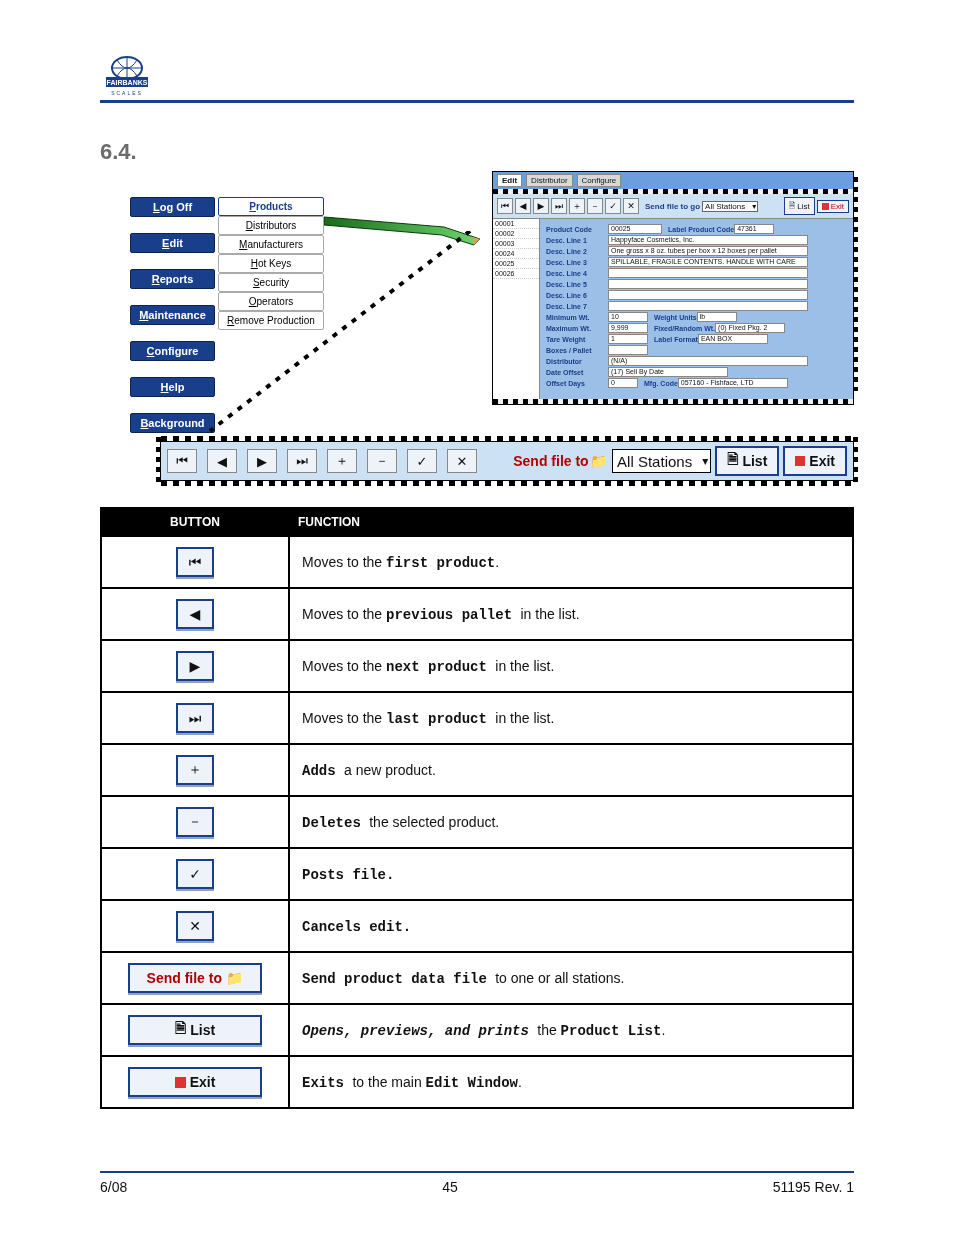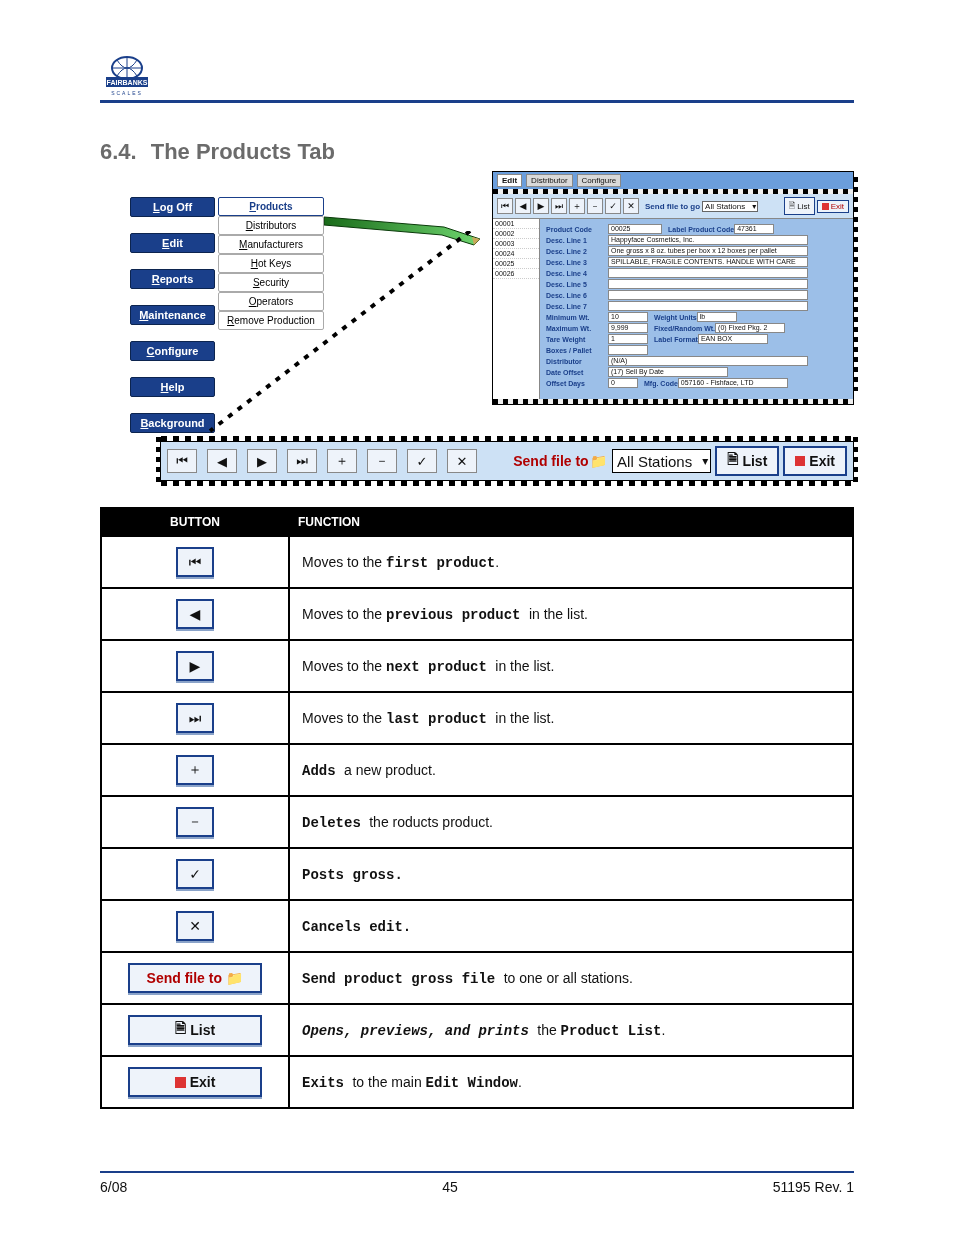--- a/index.html
+++ b/index.html
@@ -103,7 +103,6 @@
 
   <div class="sec-row">
     <span class="sec-num">6.4.</span>
-    <span class="sec-title">The Products Tab</span>
   </div>
 
 

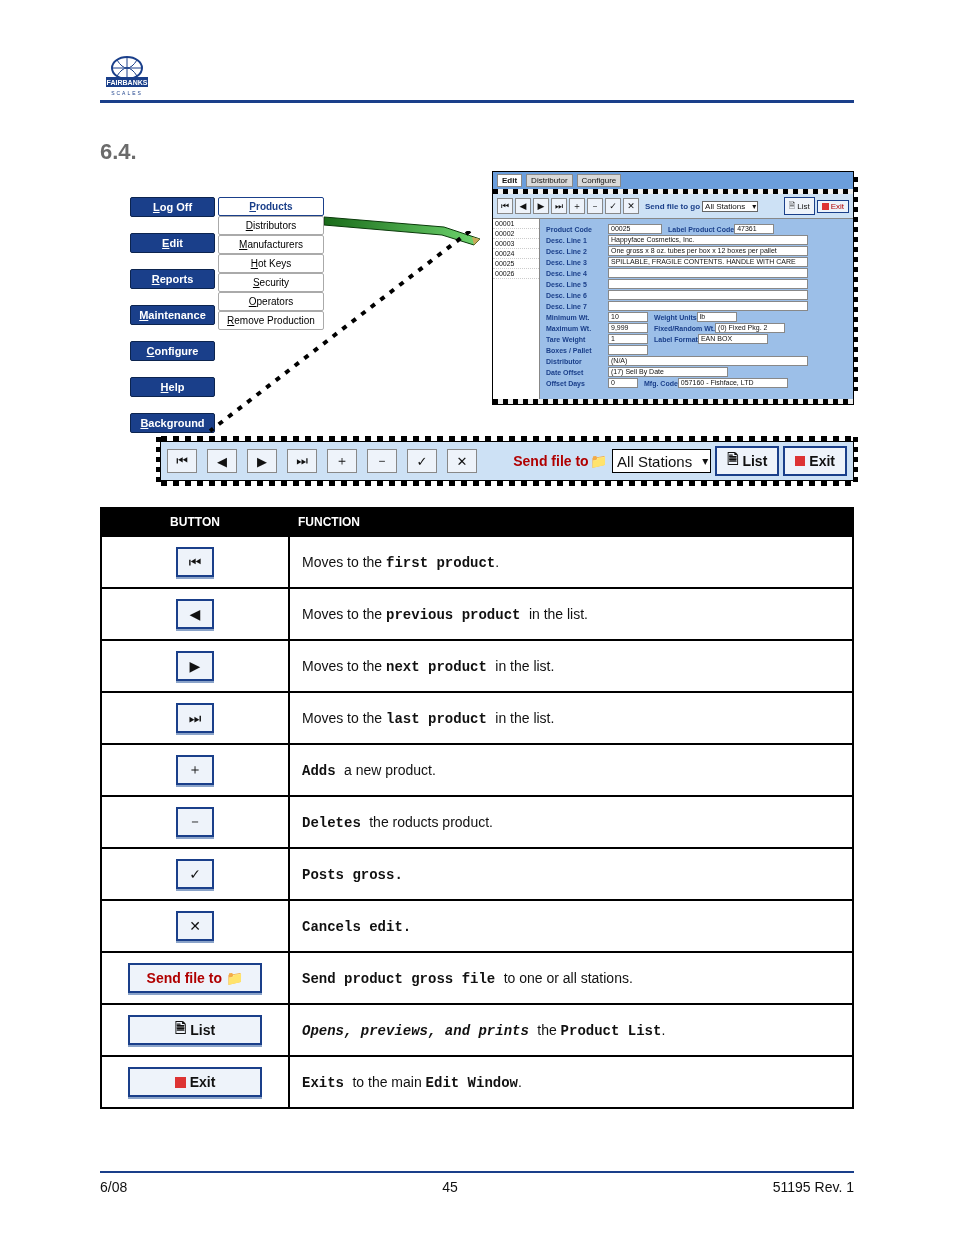--- a/index.html
+++ b/index.html
@@ -305,7 +305,7 @@
         </tr>
         <tr>
           <td><span class="cell-btn">◀</span></td>
-          <td><span>Moves to the </span><span class="bold">previous product </span><span>in the list.</span></td>
+          <td><span>Moves to the </span><span class="bold">previous pallet </span><span>in the list.</span></td>
         </tr>
         <tr>
           <td><span class="cell-btn">▶</span></td>

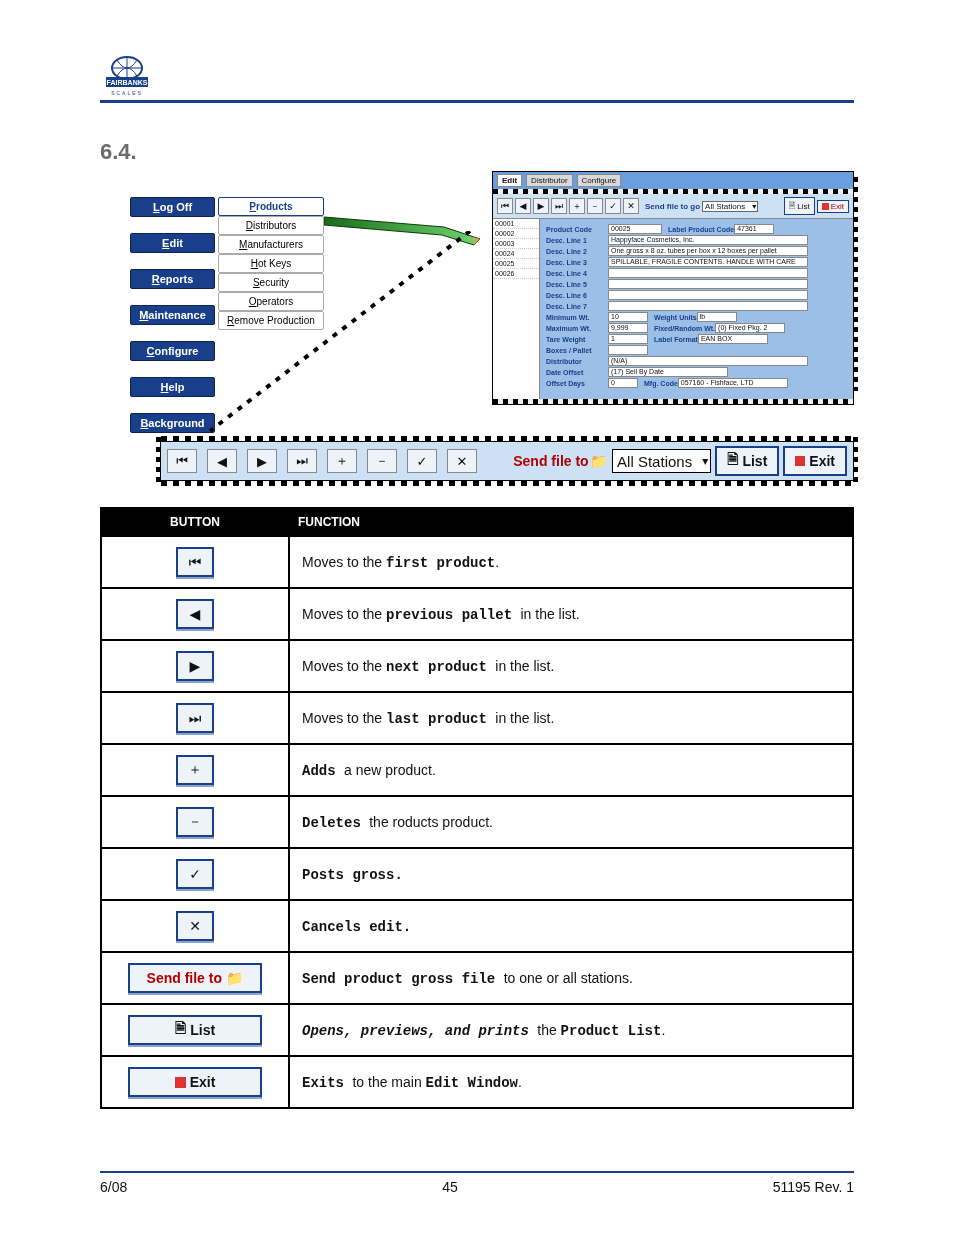--- a/index.html
+++ b/index.html
@@ -321,7 +321,7 @@
         </tr>
         <tr>
           <td><span class="cell-btn">－</span></td>
-          <td><span class="bold">Deletes </span><span>the roducts product.</span></td>
+          <td><span class="bold">Deletes </span><span>the selected product.</span></td>
         </tr>
         <tr>
           <td><span class="cell-btn">✓</span></td>

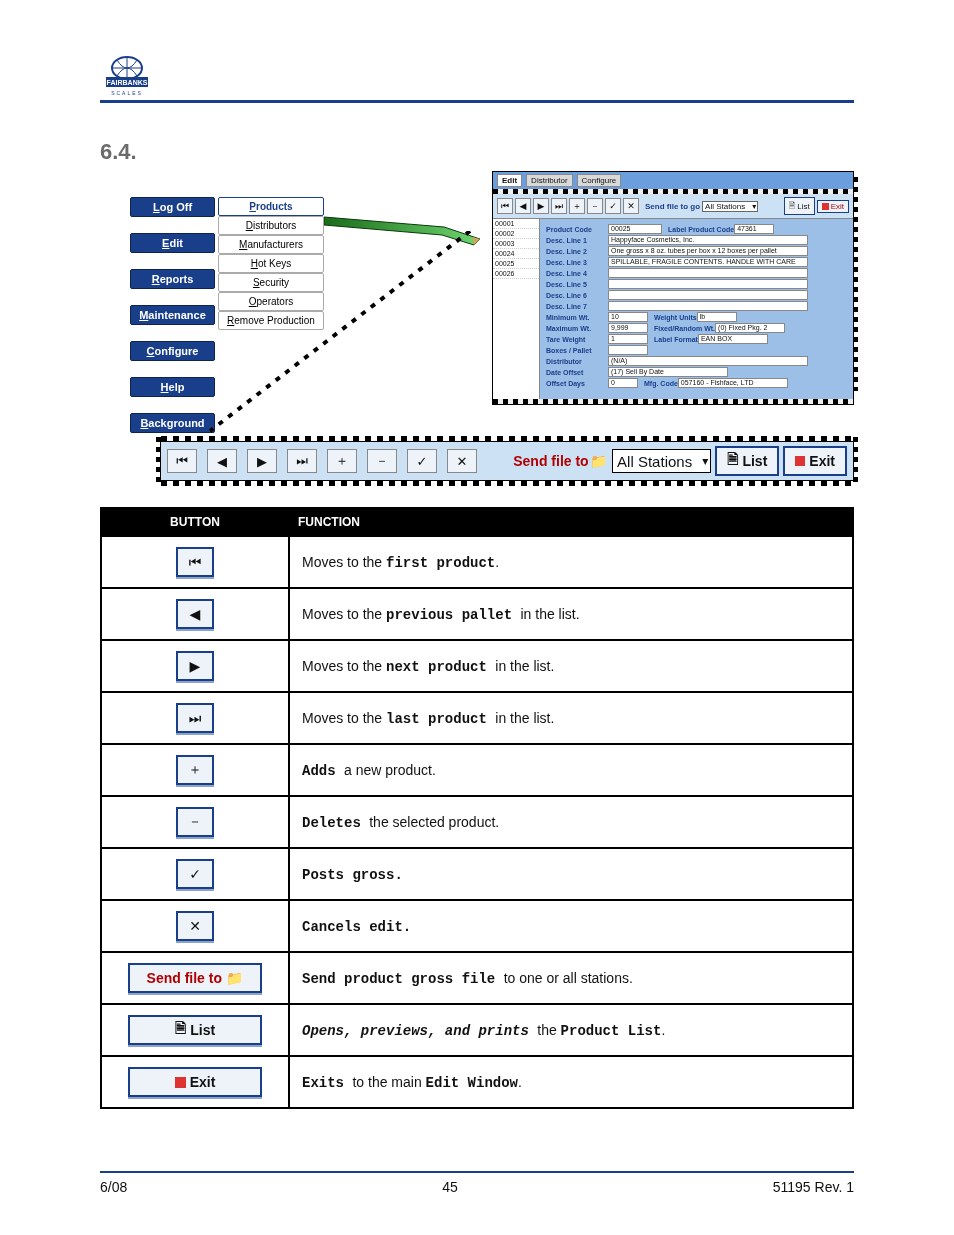--- a/index.html
+++ b/index.html
@@ -325,7 +325,7 @@
         </tr>
         <tr>
           <td><span class="cell-btn">✓</span></td>
-          <td><span class="bold">Posts gross.</span></td>
+          <td><span class="bold">Posts file.</span></td>
         </tr>
         <tr>
           <td><span class="cell-btn">✕</span></td>

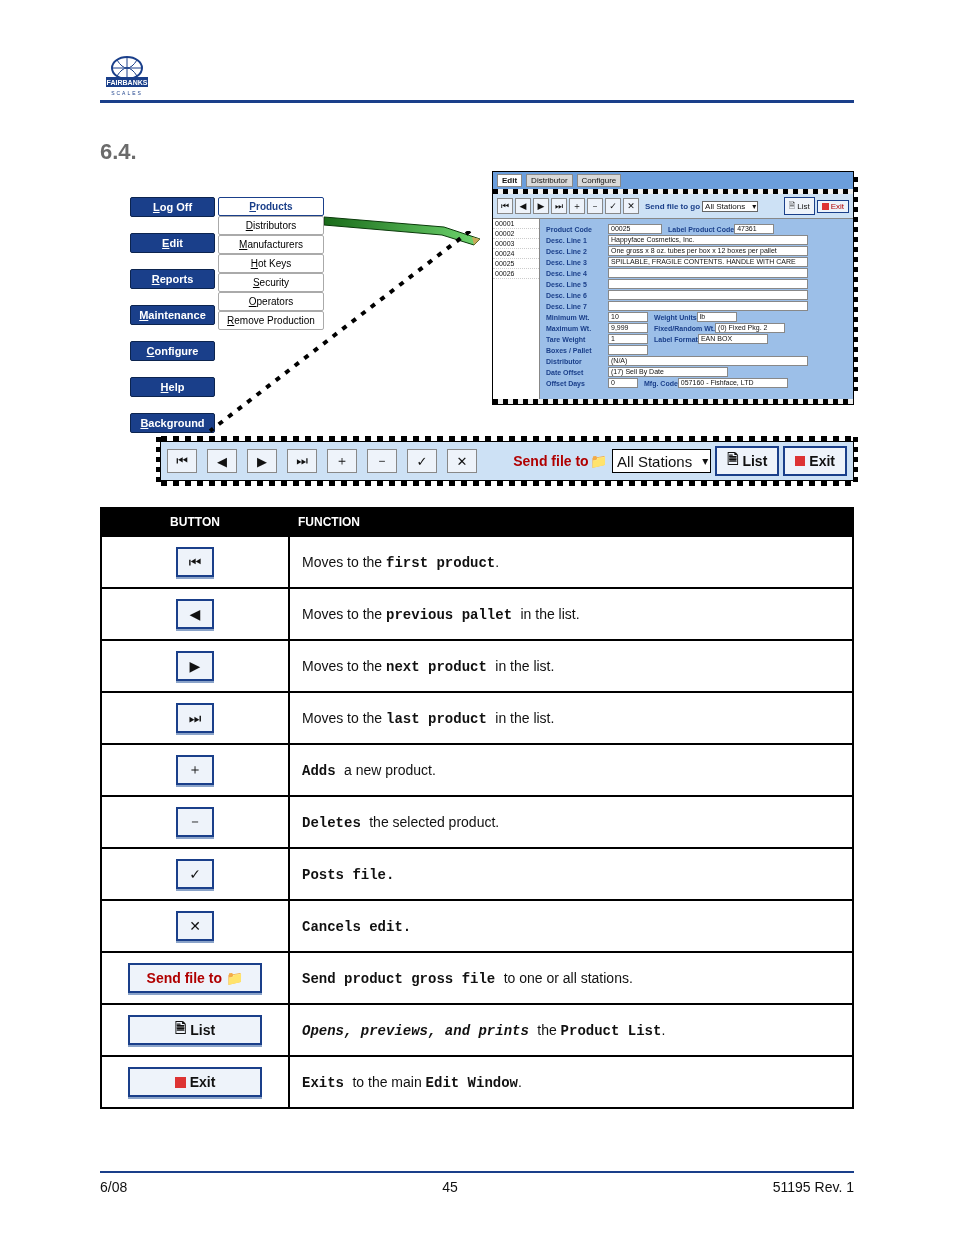--- a/index.html
+++ b/index.html
@@ -336,7 +336,7 @@
               <span>Send file to </span>
               <span>📁</span>
             </span></td>
-          <td><span class="bold">Send product gross file </span><span>to one or all stations.</span></td>
+          <td><span class="bold">Send product data file </span><span>to one or all stations.</span></td>
         </tr>
         <tr>
           <td><span class="cell-btn wide ">

